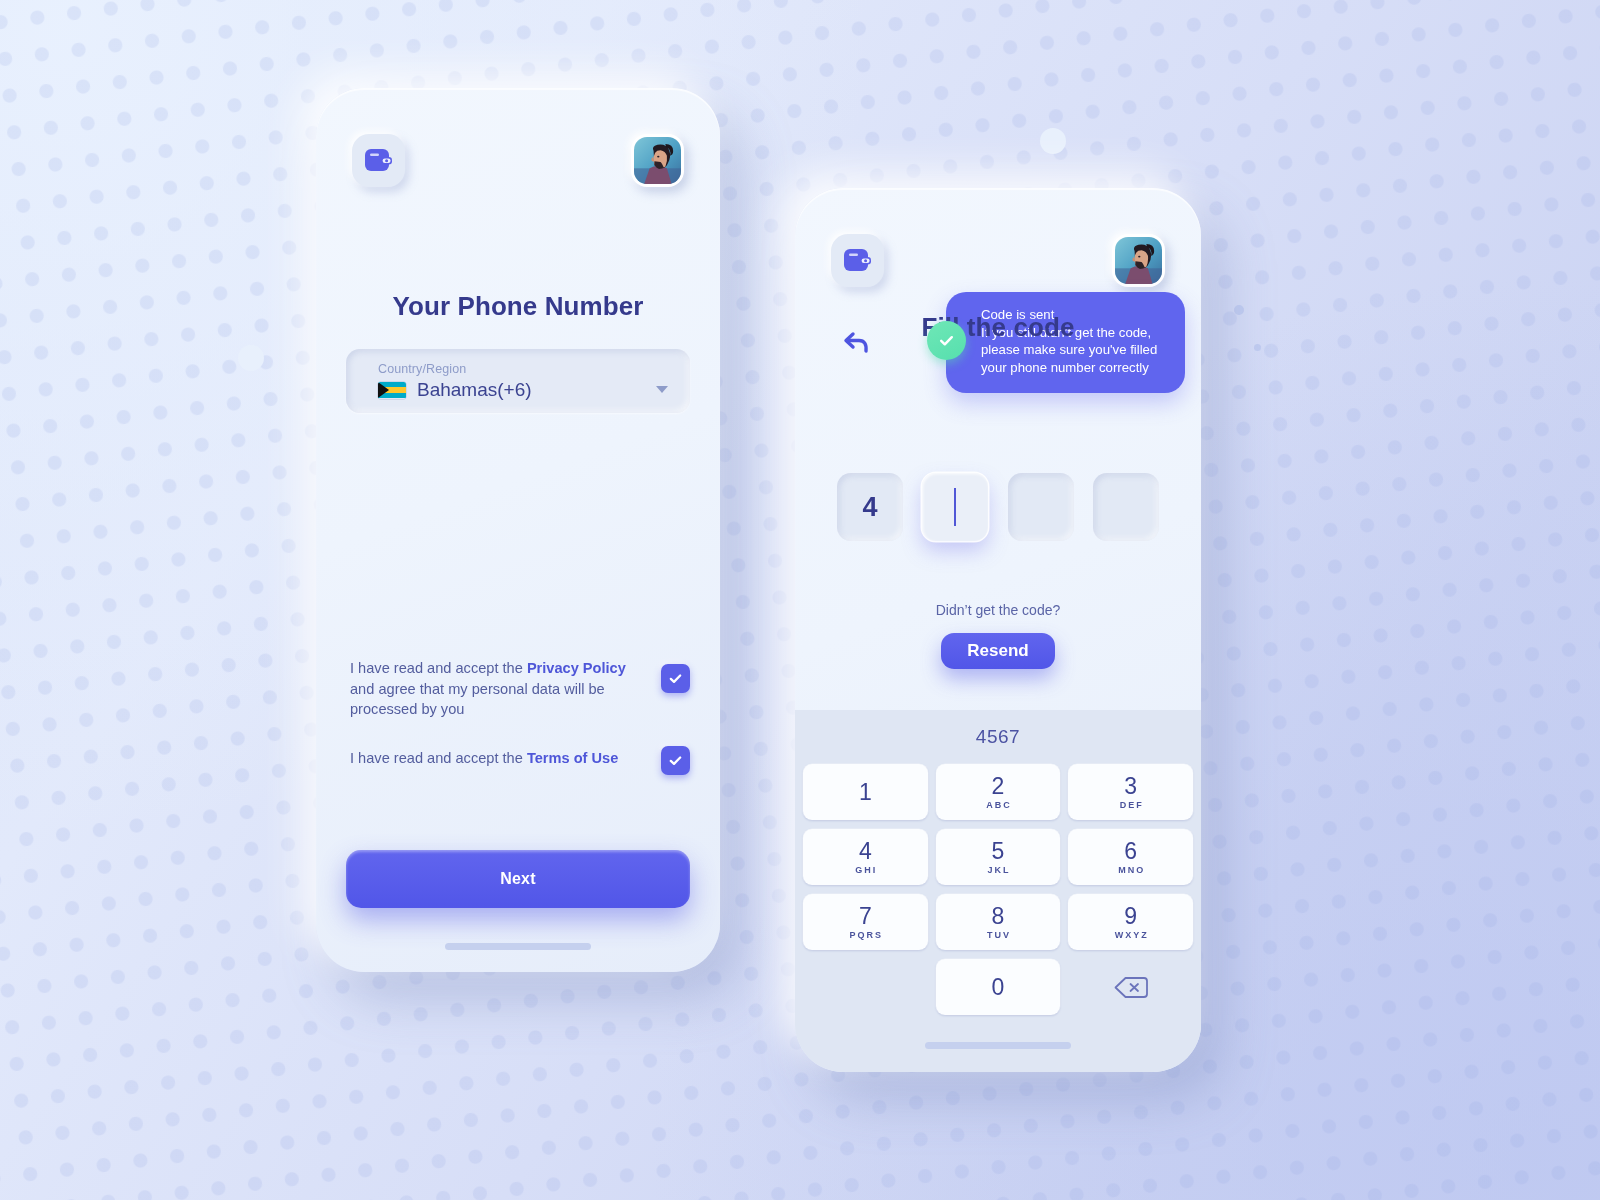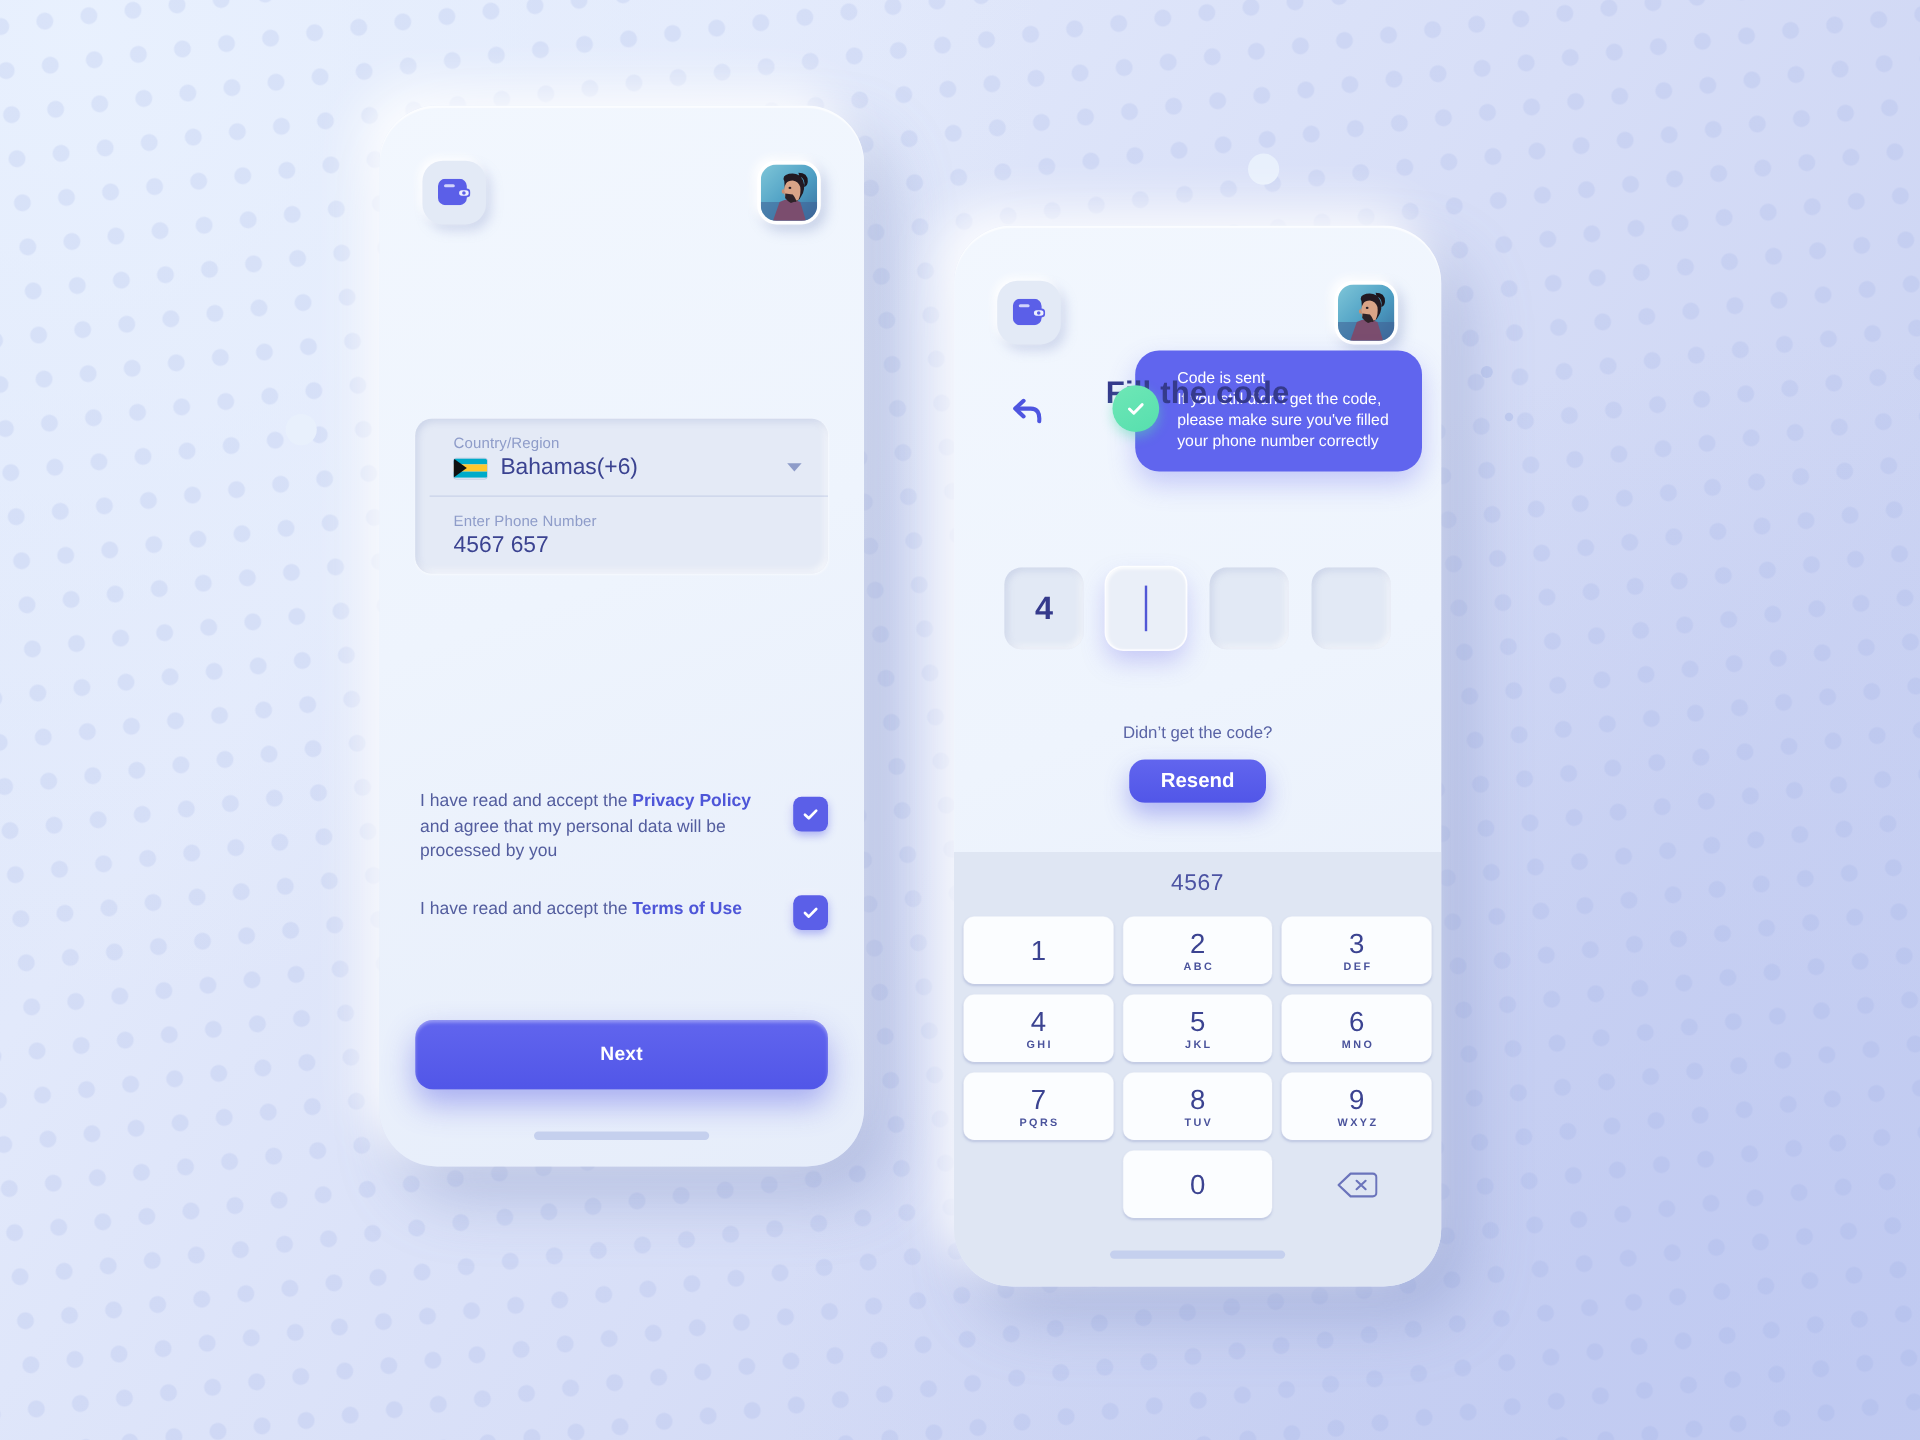--- a/index.html
+++ b/index.html
@@ -414,6 +414,7 @@
       </div>
     </div>
 
+    <div class="screen-title" id="title-left">Your Phone Number</div>
 
     <div class="field-card">
       <div class="field-row has-caret">

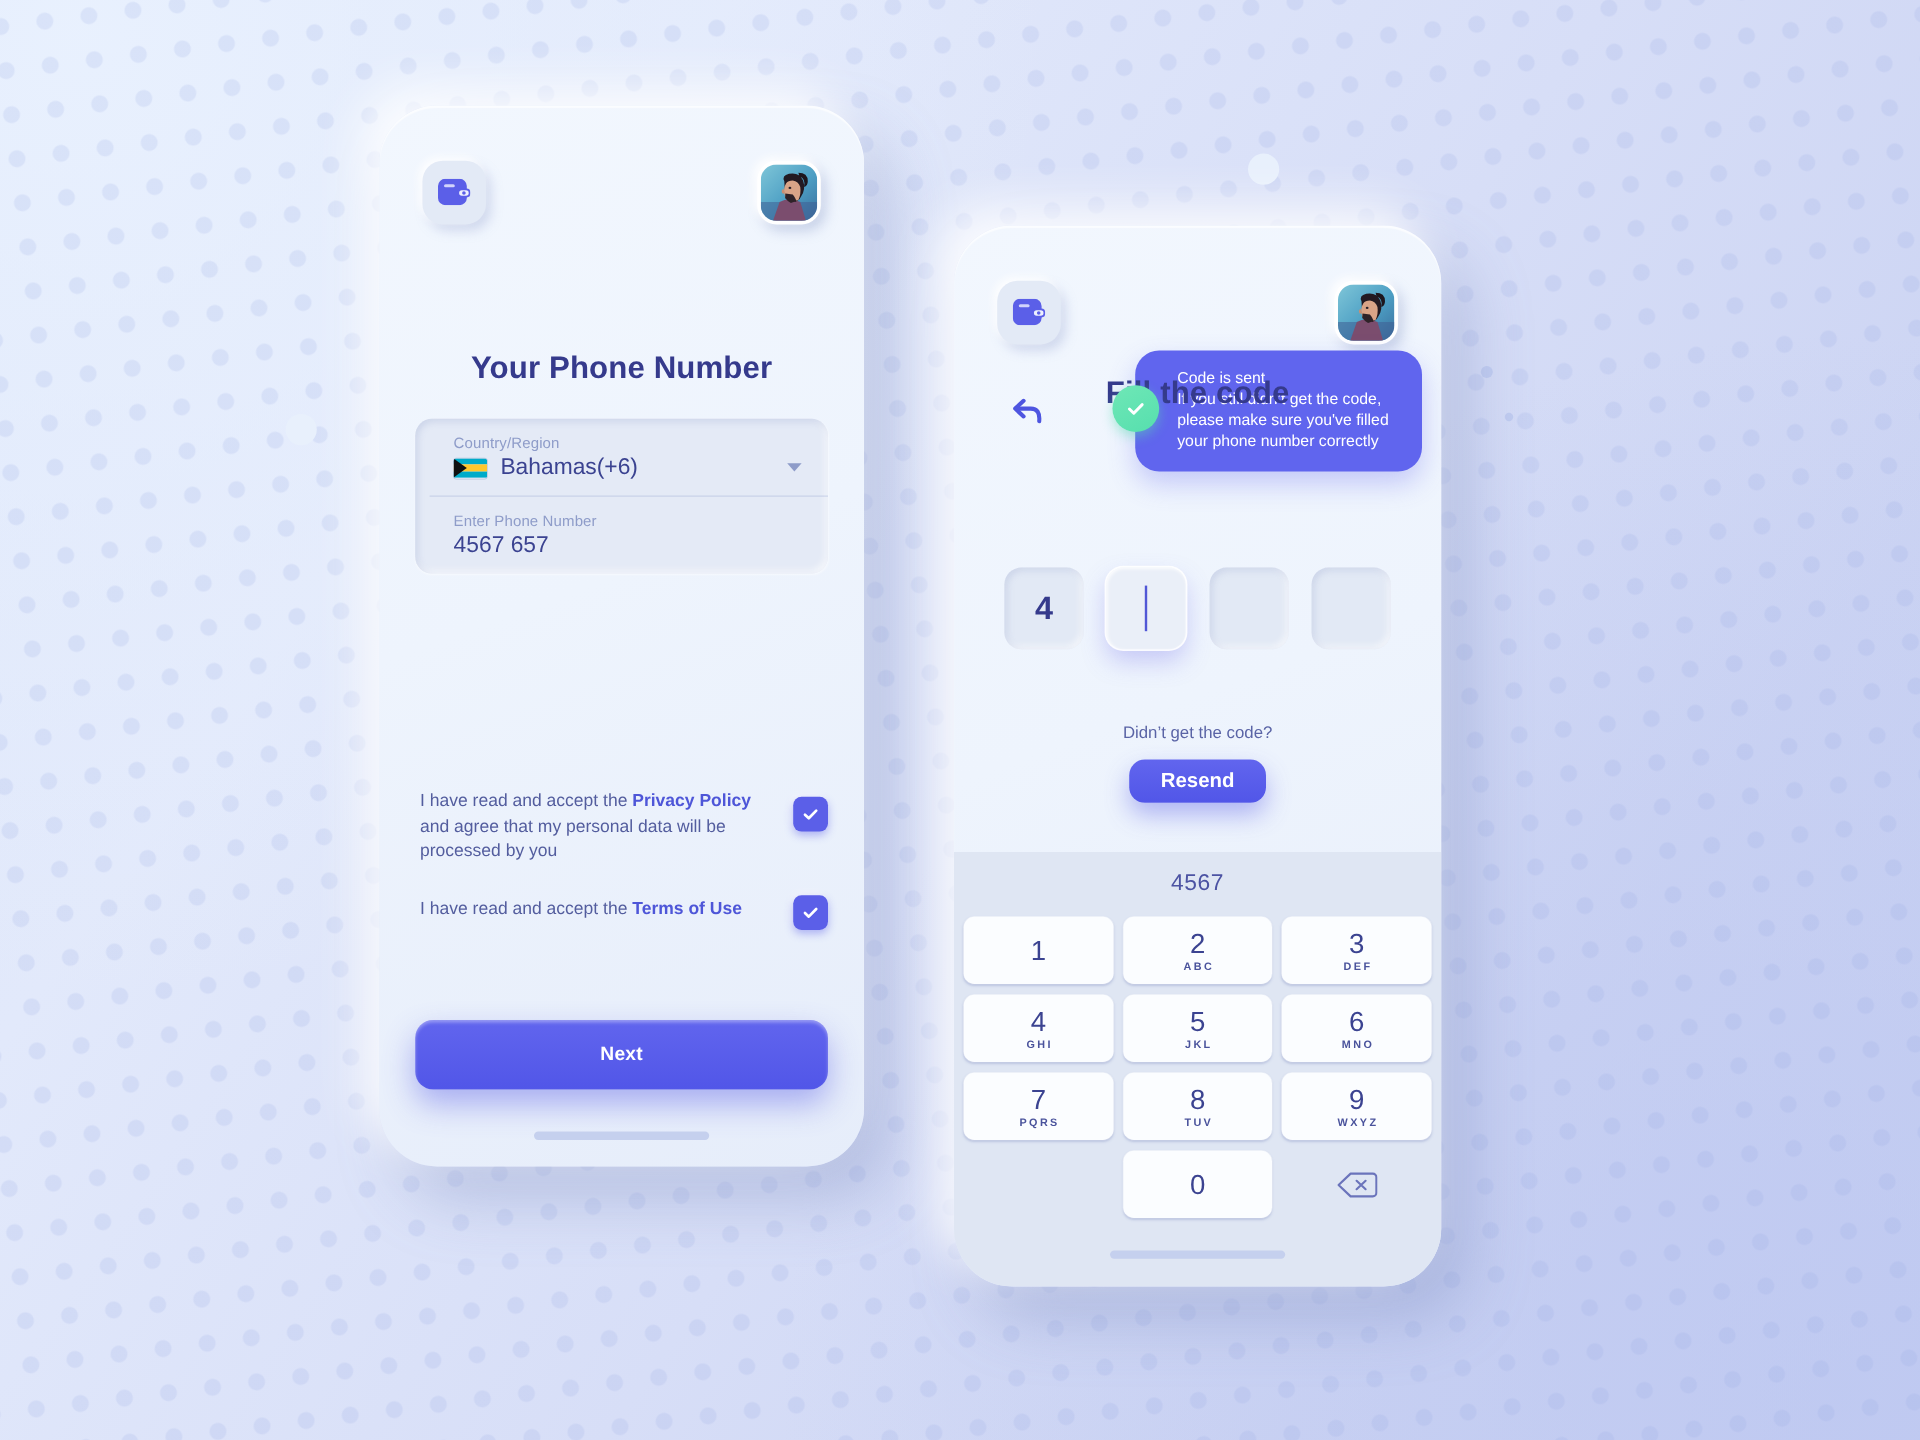--- a/index.html
+++ b/index.html
@@ -430,10 +430,6 @@
         </div>
         <span class="dropdown-caret"></span>
       </div>
-      <div class="field-row">
-        <div class="field-label">Enter Phone Number</div>
-        <div class="field-value">4567 657</div>
-      </div>
     </div>
 
     <div class="terms-block" id="terms-1">

